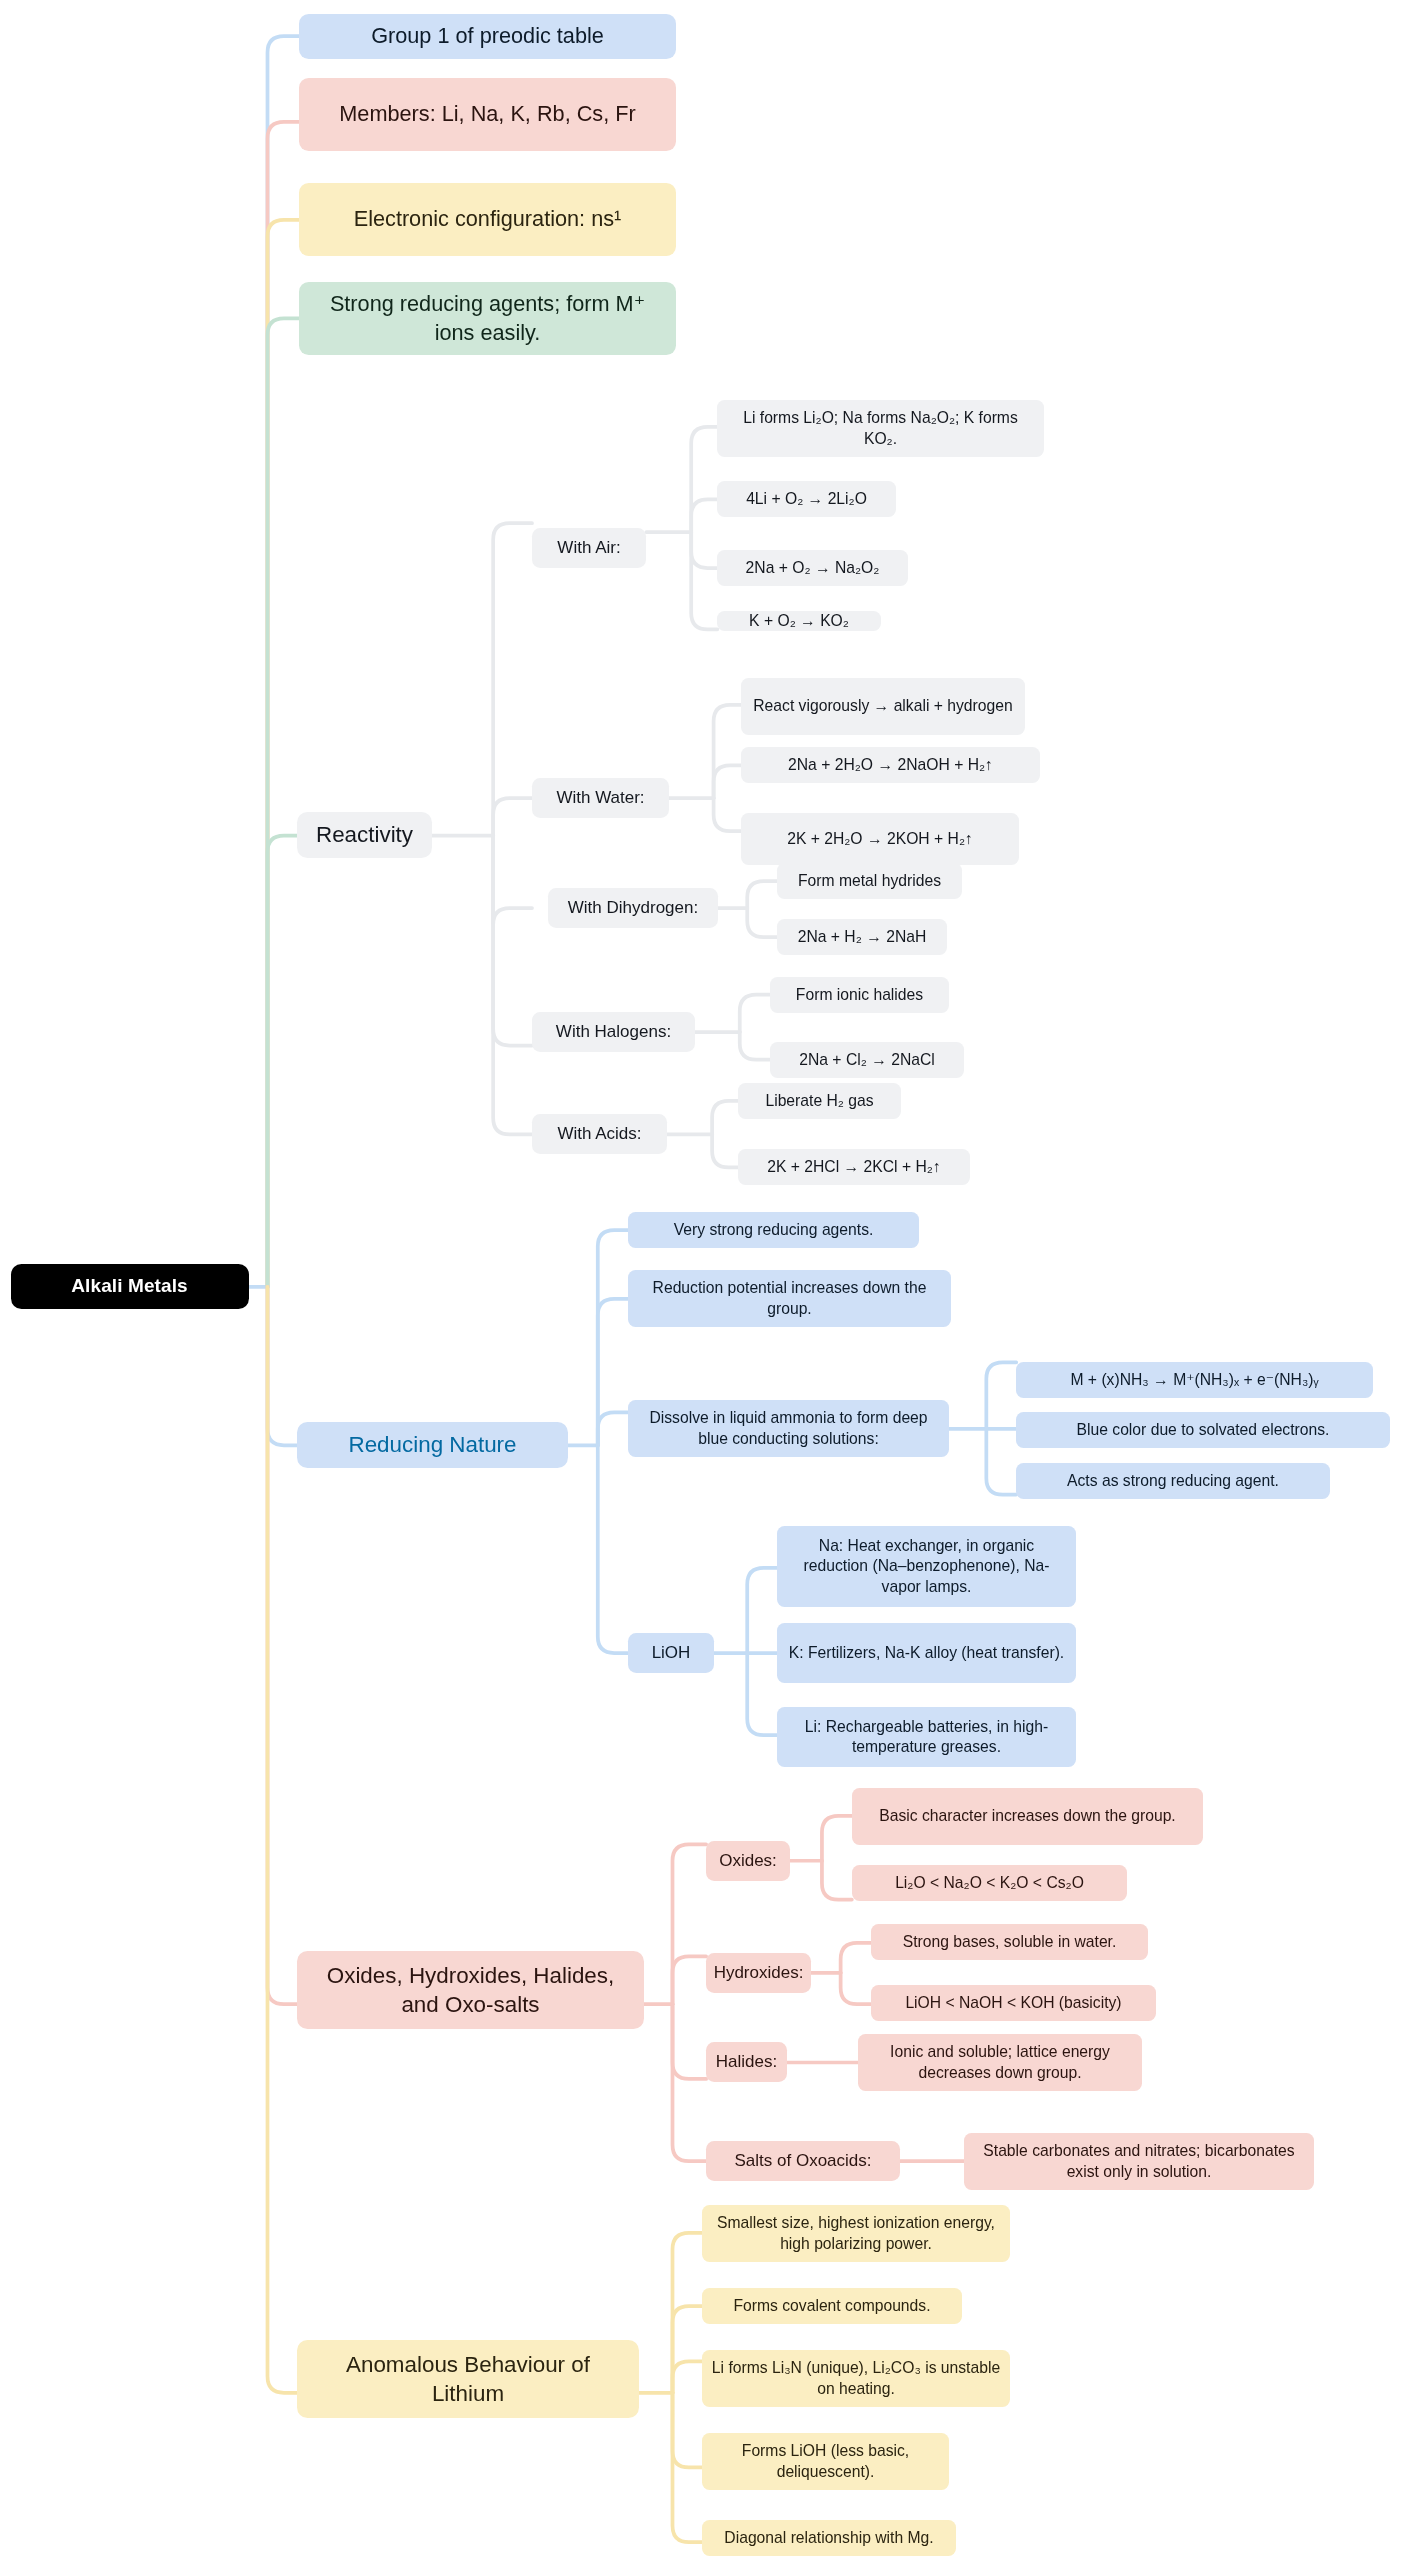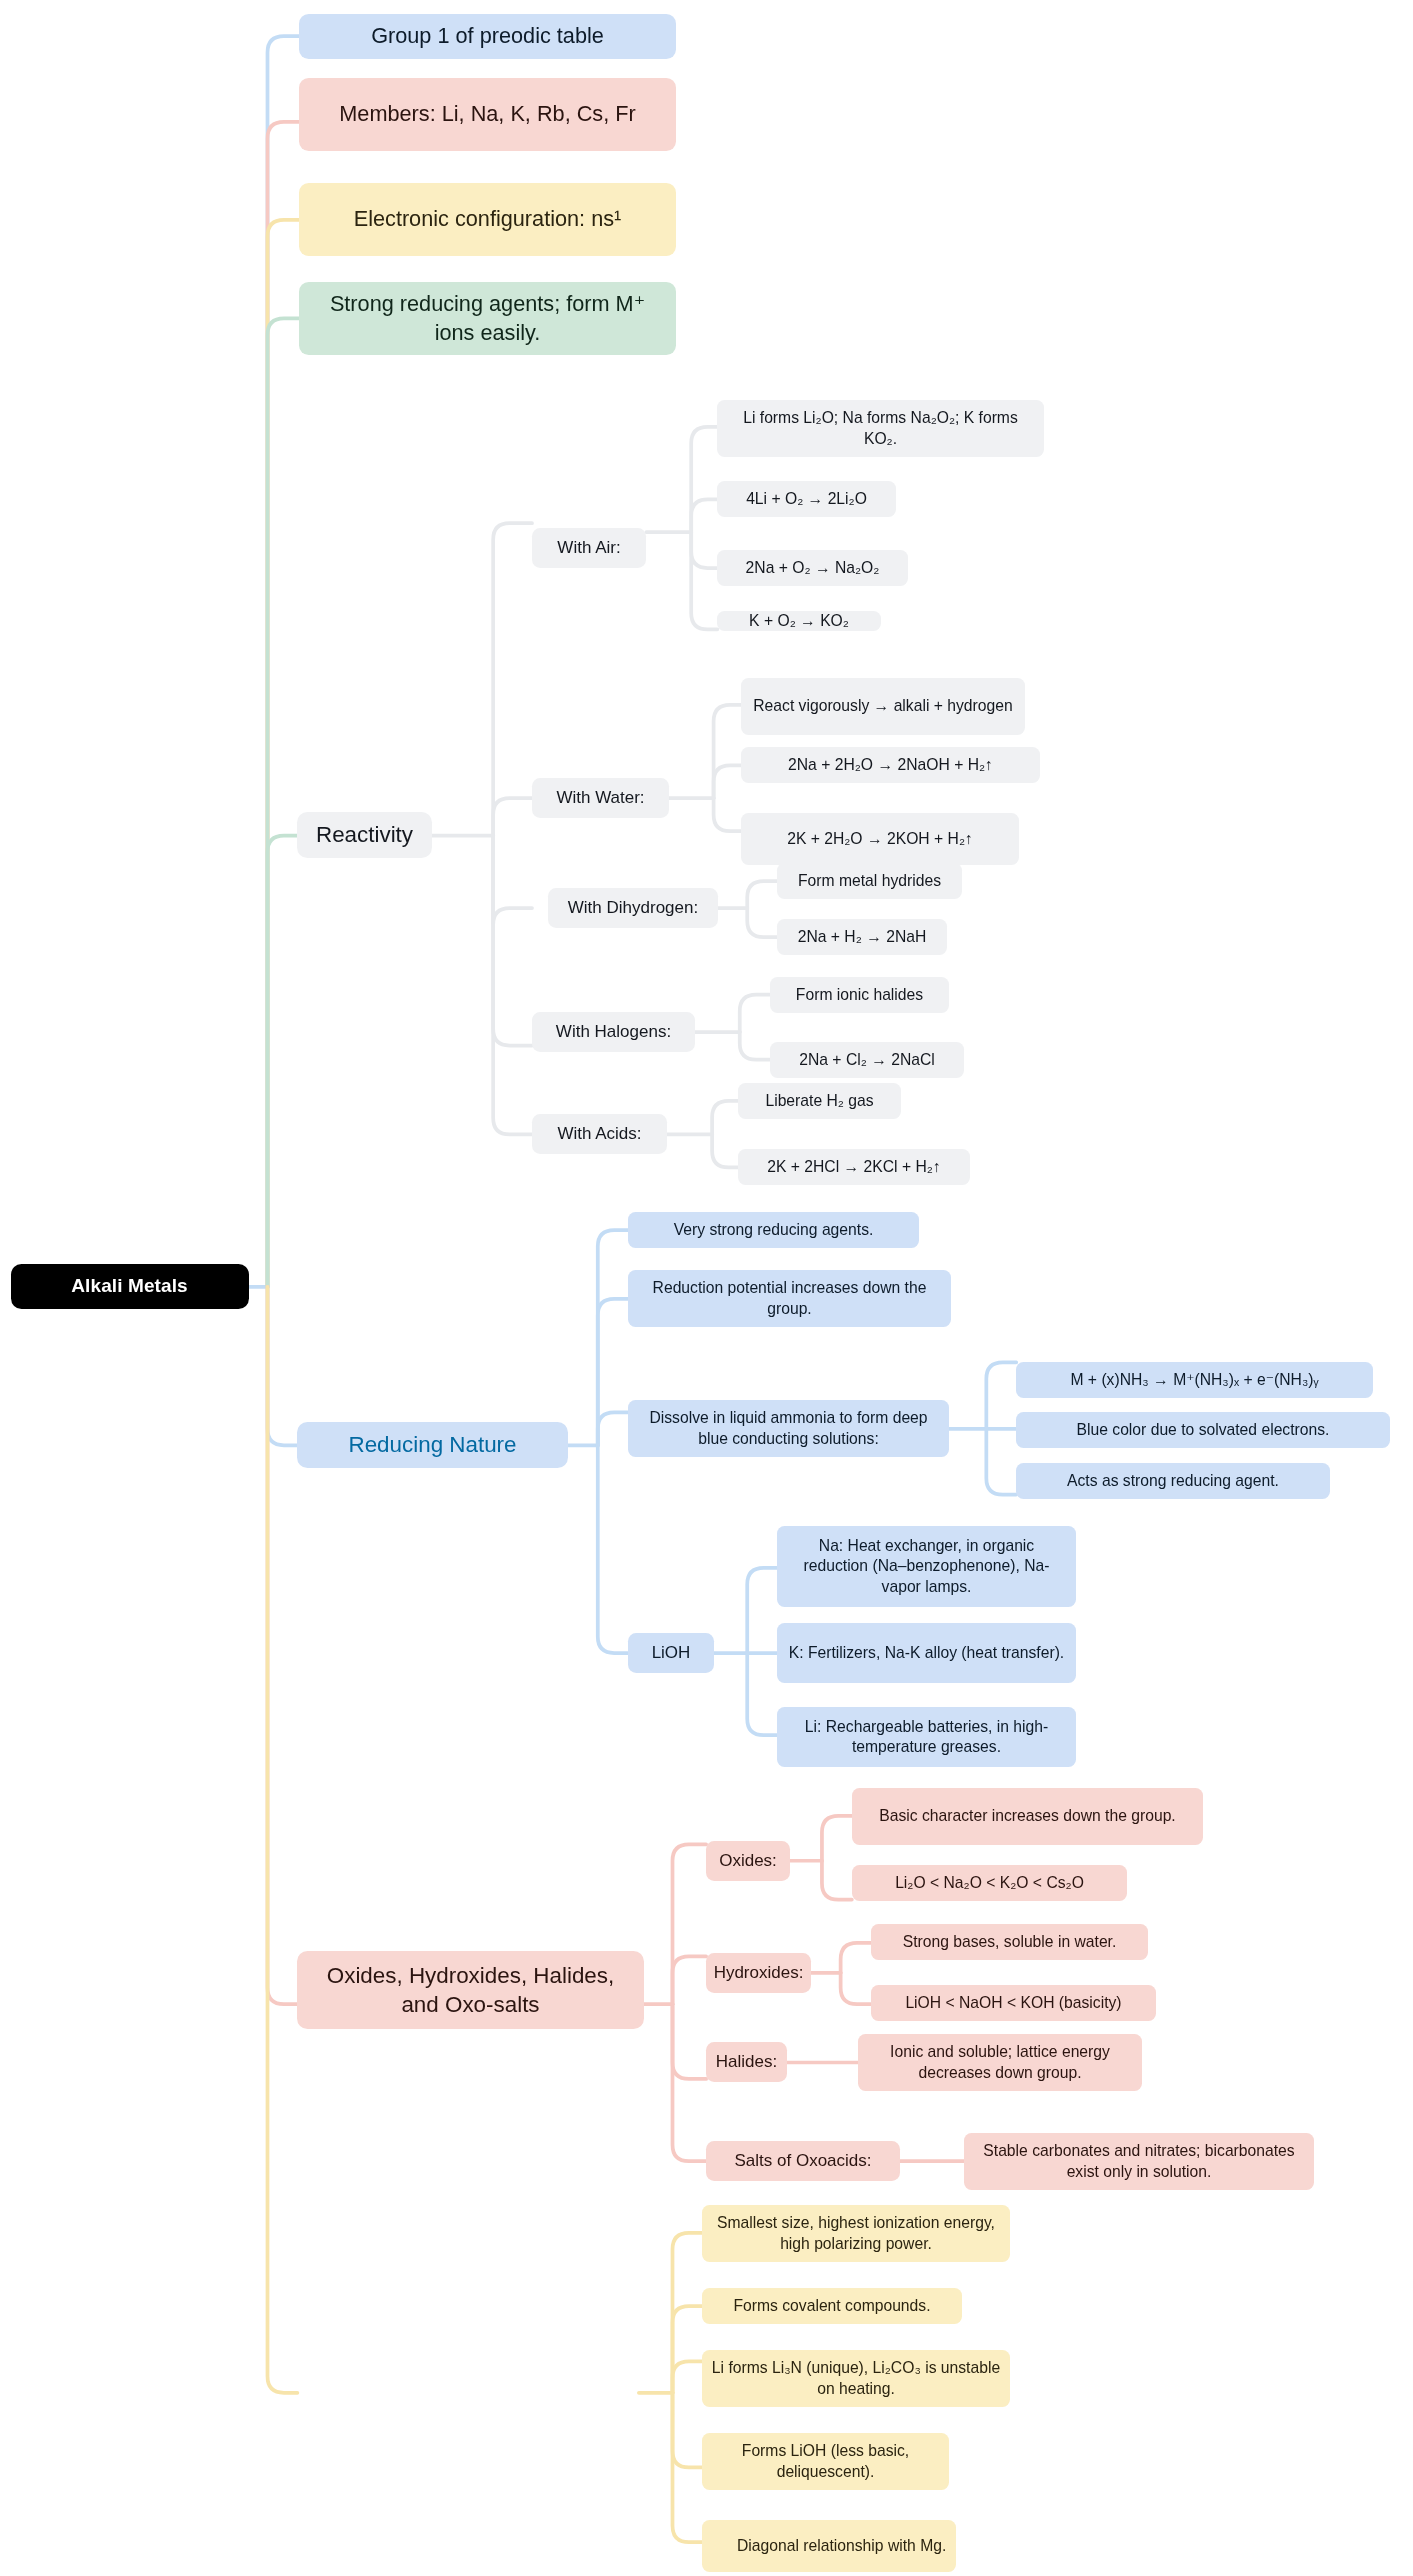--- a/index.html
+++ b/index.html
@@ -328,6 +328,9 @@
     <span>Stable carbonates and nitrates; bicarbonates exist only in solution.</span>
   </div>
 
+  <div class="node n-branch yellow" style="left:297px; top:2340px; width:342px; height:78px;">
+    <span>Anomalous Behaviour of Lithium</span>
+  </div>
 
   <div class="node n-leaf yellow" style="left:702px; top:2205px; width:308px; height:57px;">
     <span>Smallest size, highest ionization energy, high polarizing power.</span>

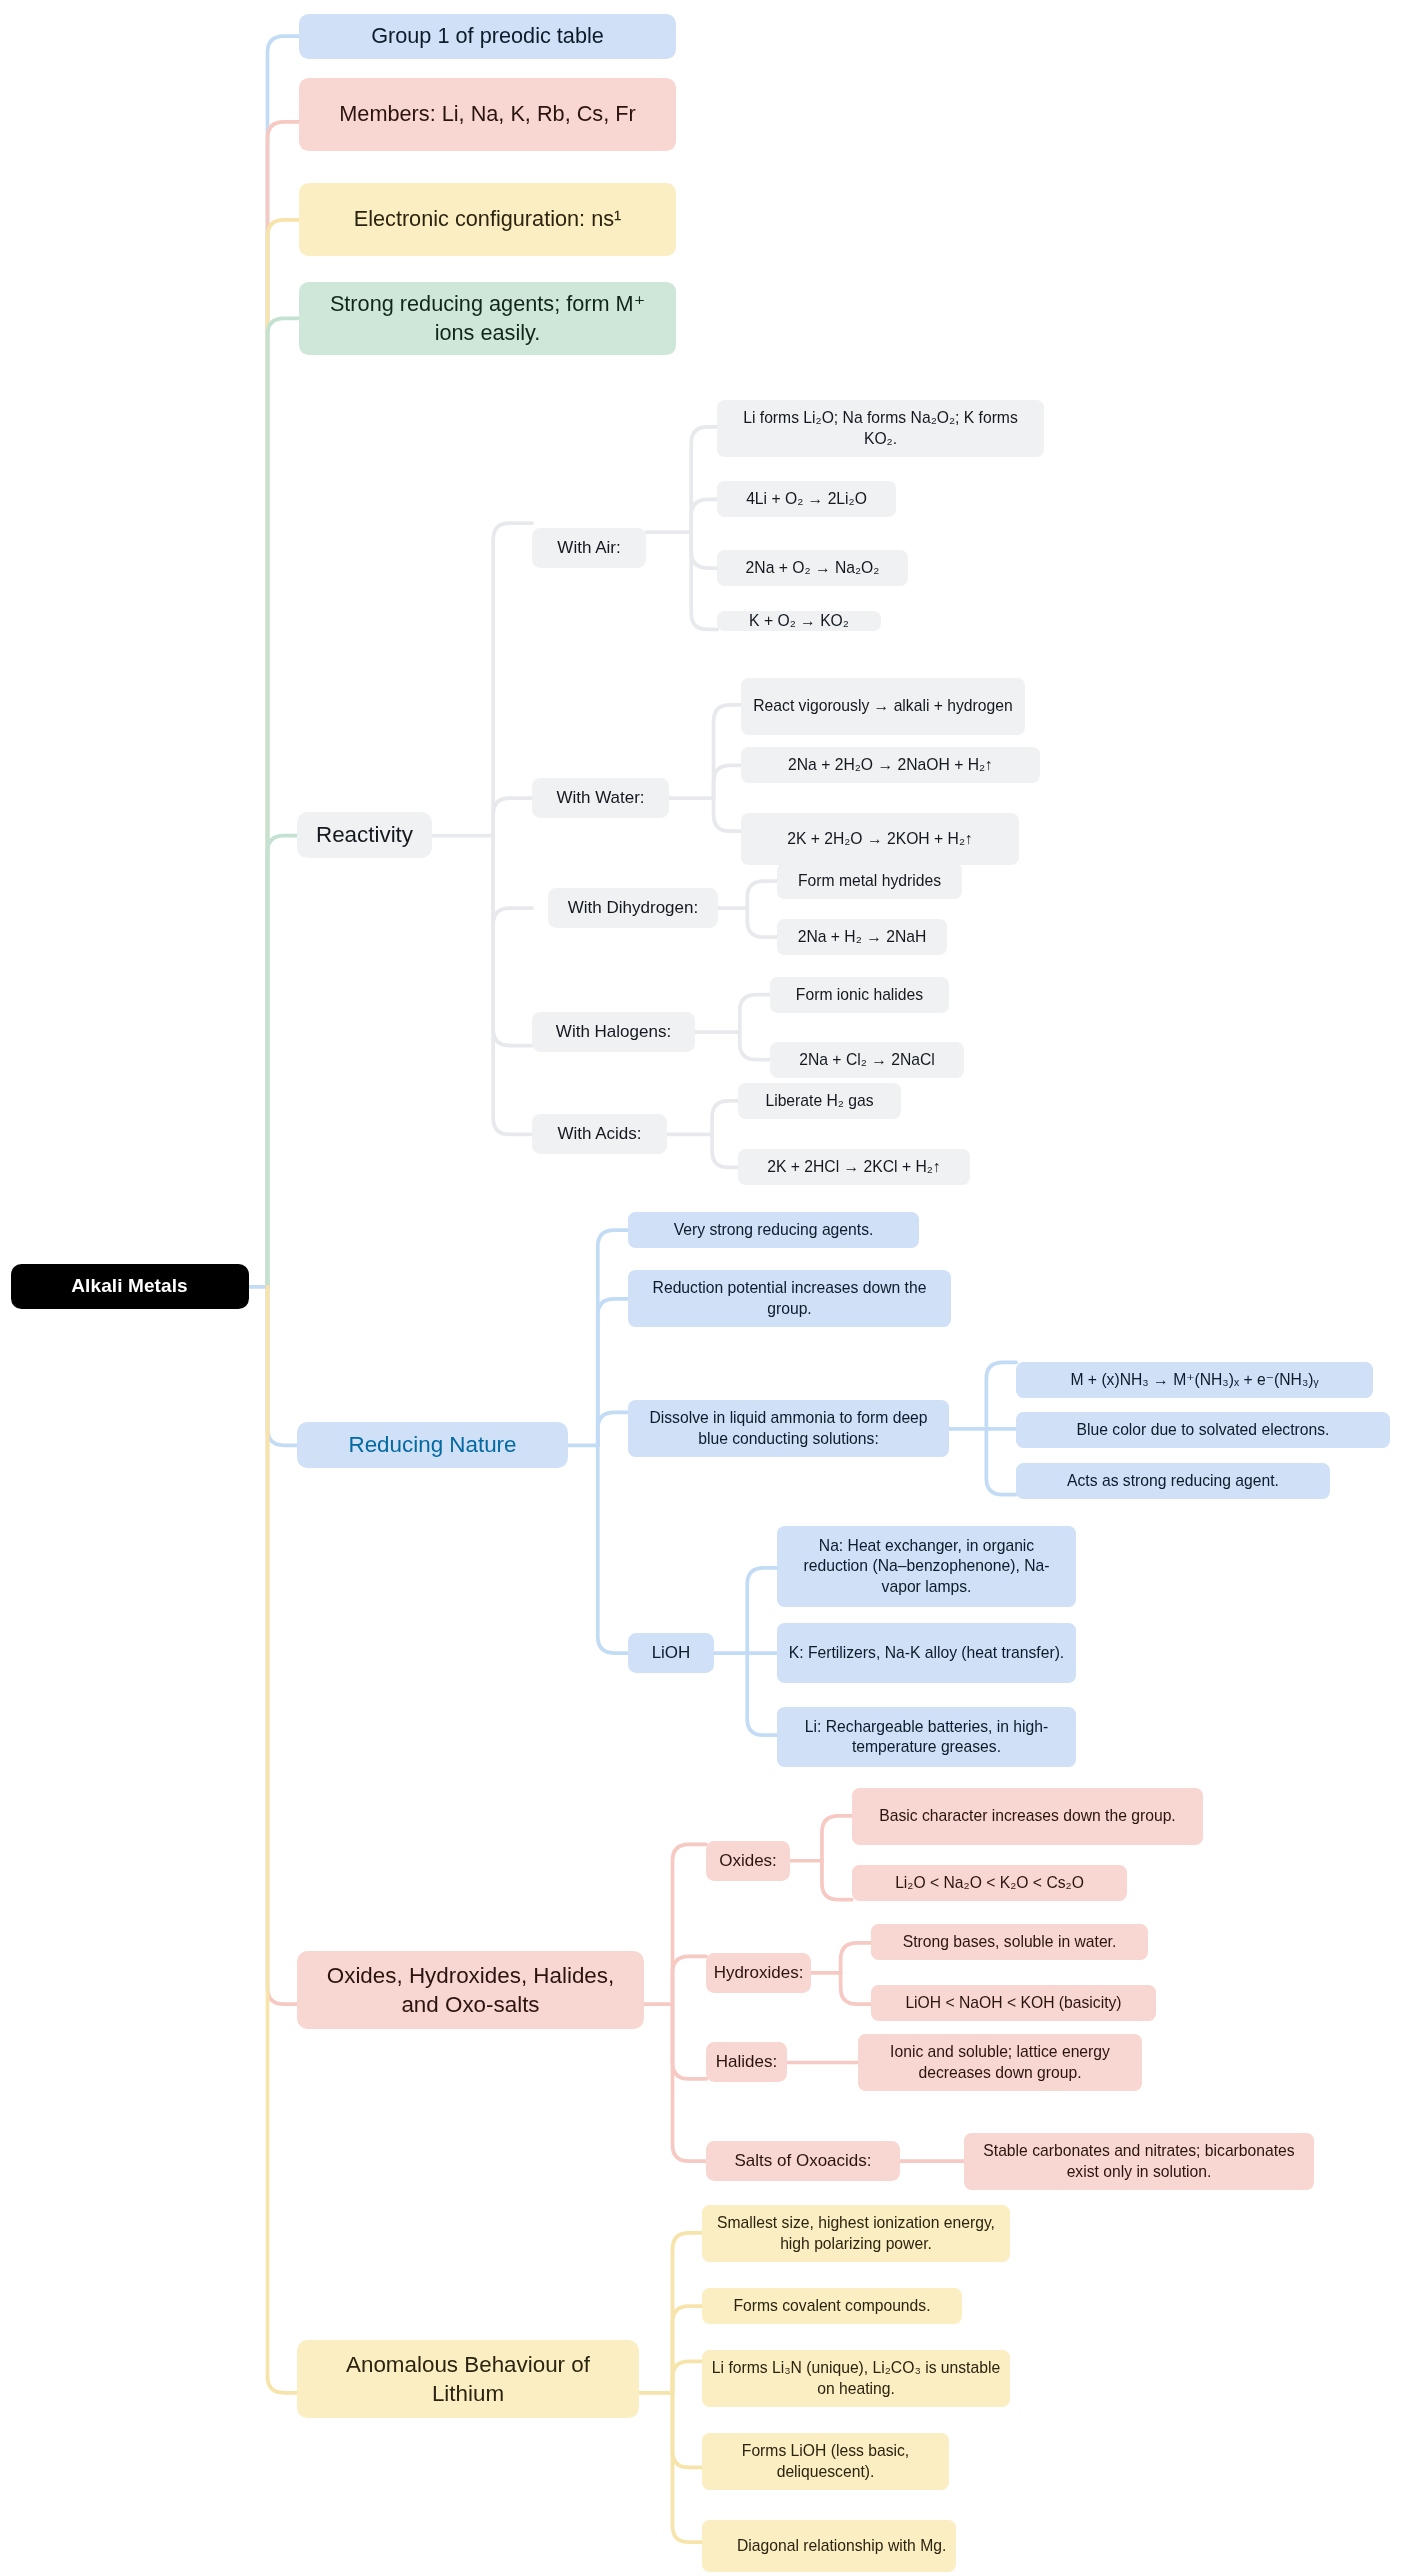--- a/index.html
+++ b/index.html
@@ -344,7 +344,7 @@
   <div class="node n-leaf yellow" style="left:702px; top:2433px; width:247px; height:57px;">
     <span>Forms LiOH (less basic, deliquescent).</span>
   </div>
-  <div class="node n-leaf yellow" style="left:702px; top:2520px; width:254px; height:52px;justify-content:flex-end;">
+  <div class="node n-leaf yellow" style="left:702px; top:2520px; width:254px; height:36px;">
     <span>Diagonal relationship with Mg.</span>
   </div>
 

